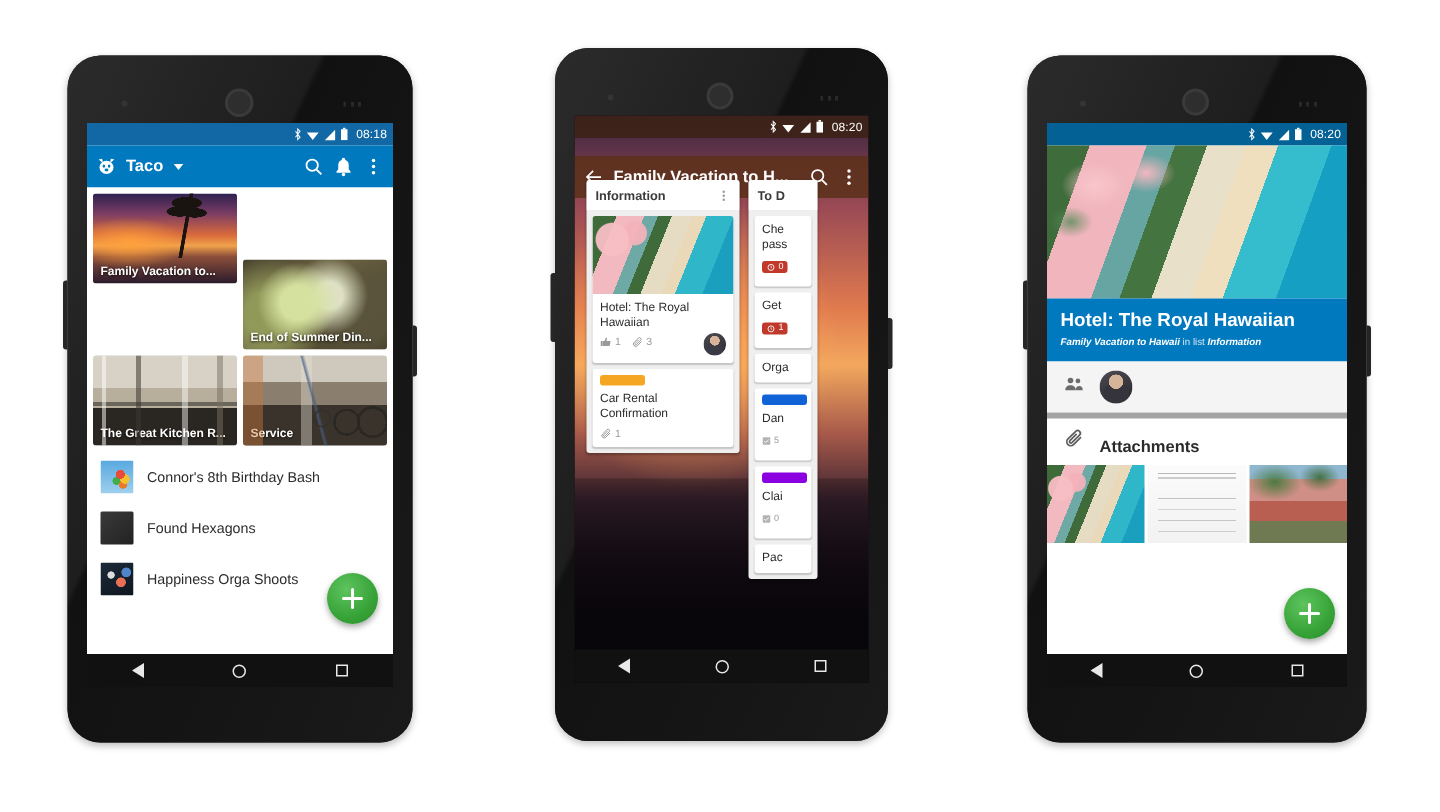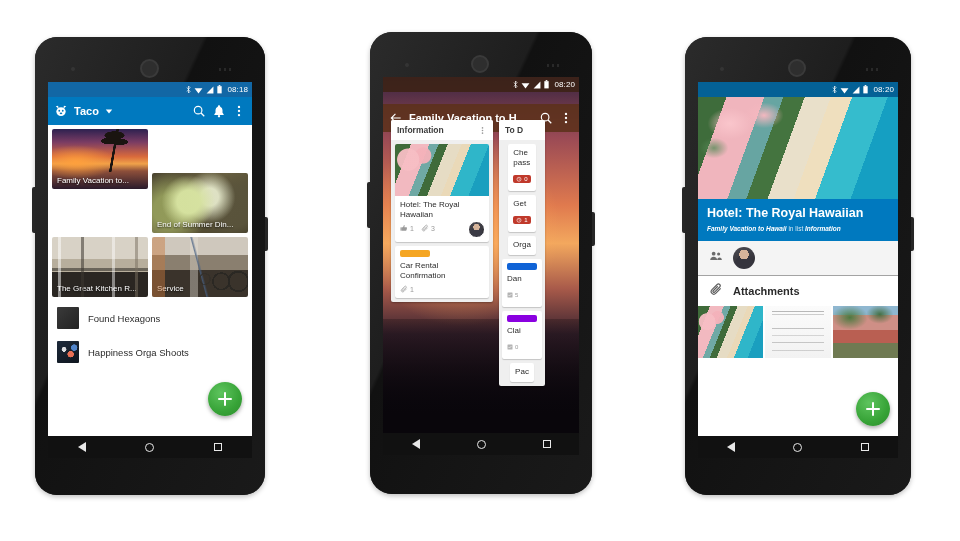--- a/index.html
+++ b/index.html
@@ -320,7 +320,7 @@
 
 <div class="stage">
 
-  <div class="phone" style="left:35px; top:37px; width:230px; height:458px;">
+  <div class="phone" style="left:45px; top:37px; width:230px; height:458px;">
     <div class="phone-inner-shade"></div>
     <div class="btn-side-l" style="top:150px;"></div>
     <div class="btn-side" style="top:180px;"></div>

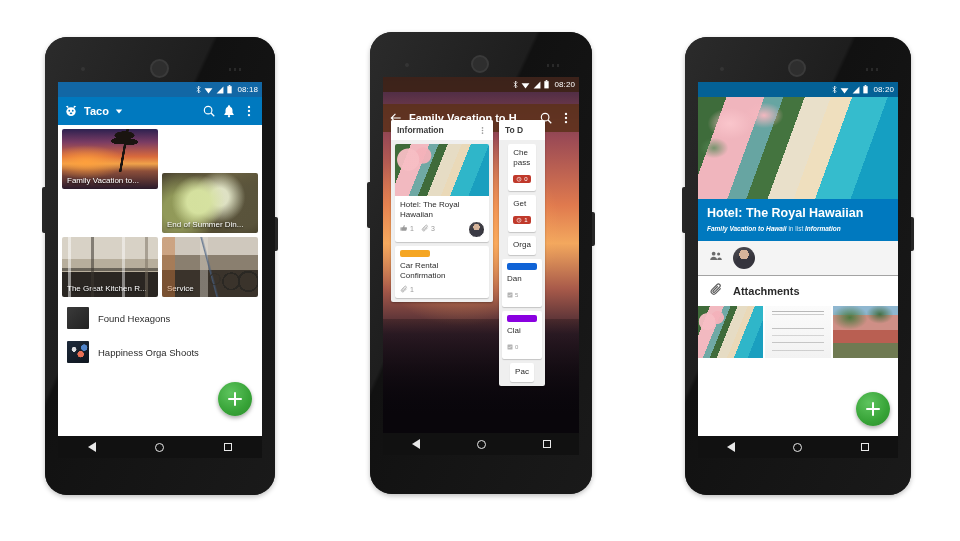--- a/index.html
+++ b/index.html
@@ -201,7 +201,7 @@
     padding: 5px 6px; font-size: 8.5px; font-weight: bold; color: #3c3c3c;
   }
   .list-head .lh-title { flex: 1; white-space: nowrap; overflow: hidden; }
-  .cards { padding: 4px; display: flex; flex-direction: column; gap: 4px; align-items: center; }
+  .cards { padding: 4px; display: flex; flex-direction: column; gap: 4px; }
   .card {
     background: #fff; border-radius: 2px; padding: 4px 5px 5px;
     box-shadow: 0 1px 1px rgba(0,0,0,.18);

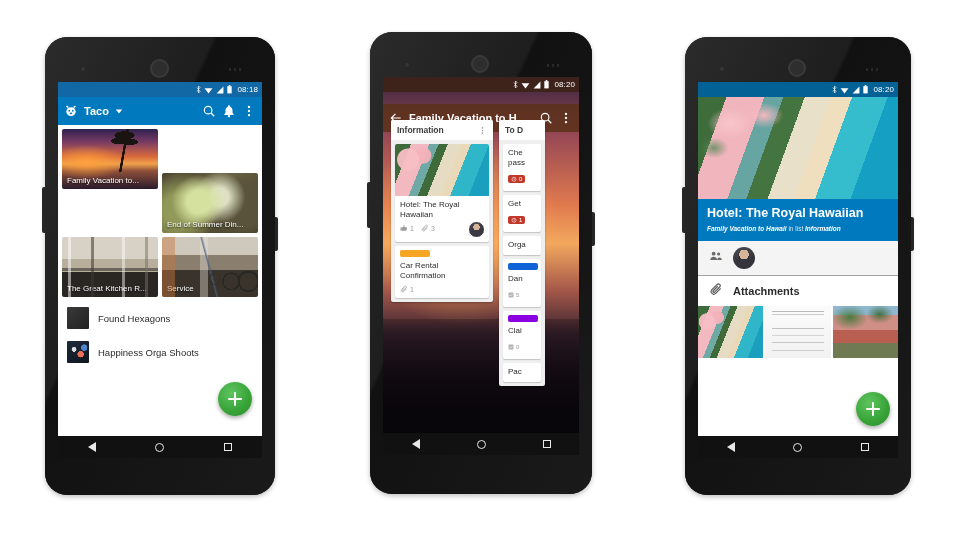--- a/index.html
+++ b/index.html
@@ -86,7 +86,7 @@
   }
   .board-tile {
     position: relative; height: 60px; border-radius: 2px;
-    overflow: hidden; background: #777;
+    overflow: hidden; background: #777; font-weight: bold;
   }
   .board-tile .label {
     position: absolute; left: 0; right: 0; bottom: 0;

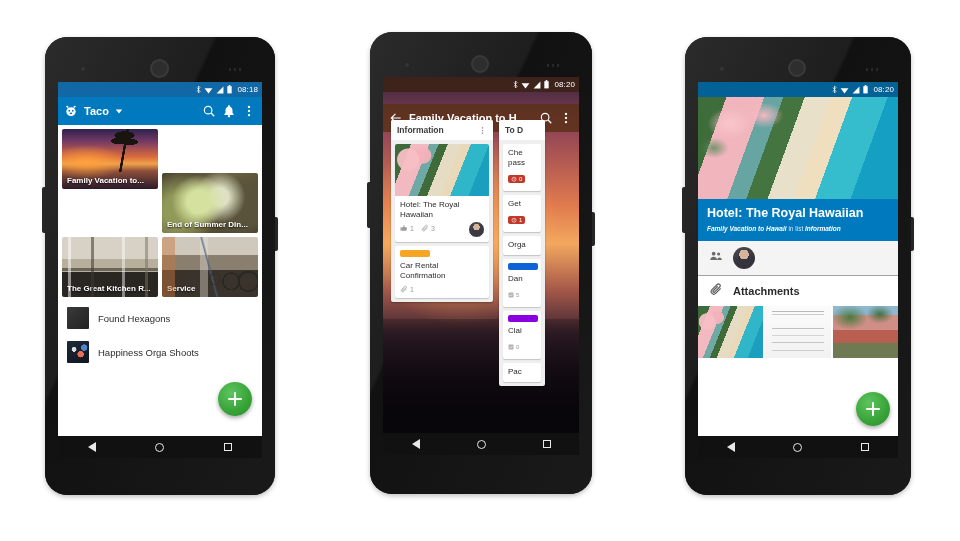--- a/index.html
+++ b/index.html
@@ -276,7 +276,7 @@
     display: flex; align-items: center; gap: 10px;
     padding: 6px 10px; background: #f4f4f4;
   }
-  .detail-row.white { background: #fff; border-top: 1px solid #a3a3a3; }
+  .detail-row.white { background: #fff; border-top: 4px solid #a3a3a3; align-items: flex-end; }
   .detail-ico { width: 15px; flex: 0 0 auto; color: #6b6b6b; text-align: center; }
   .detail-text { font-size: 9px; color: #3a3a3a; }
   .detail-text.big { font-size: 11px; font-weight: bold; color: #2b2b2b; }

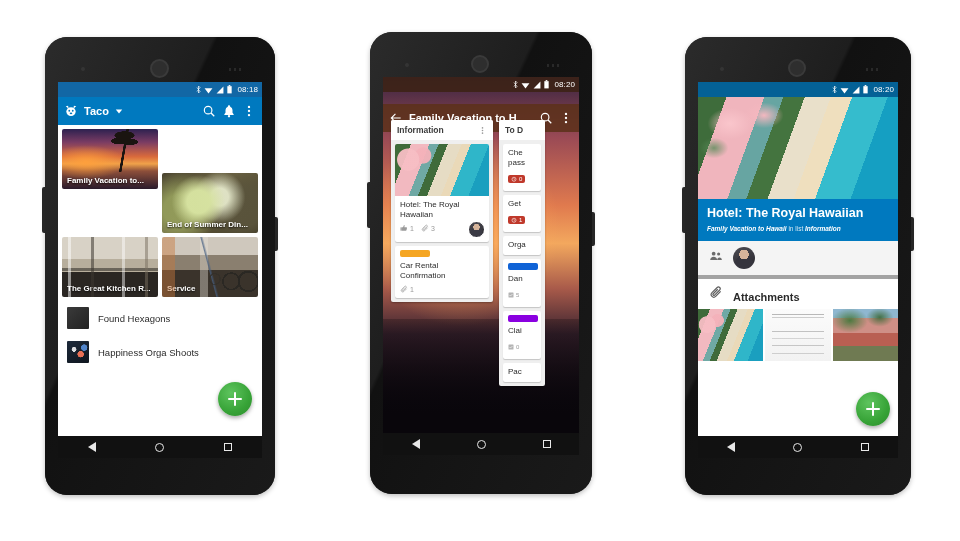--- a/index.html
+++ b/index.html
@@ -391,6 +391,10 @@
       </div>
 
       <div class="org-list">
+        <div class="org-item">
+          <div class="org-thumb t-balloons"></div>
+          <span>Connor's 8th Birthday Bash</span>
+        </div>
         <div class="org-item">
           <div class="org-thumb t-dark"></div>
           <span>Found Hexagons</span>

